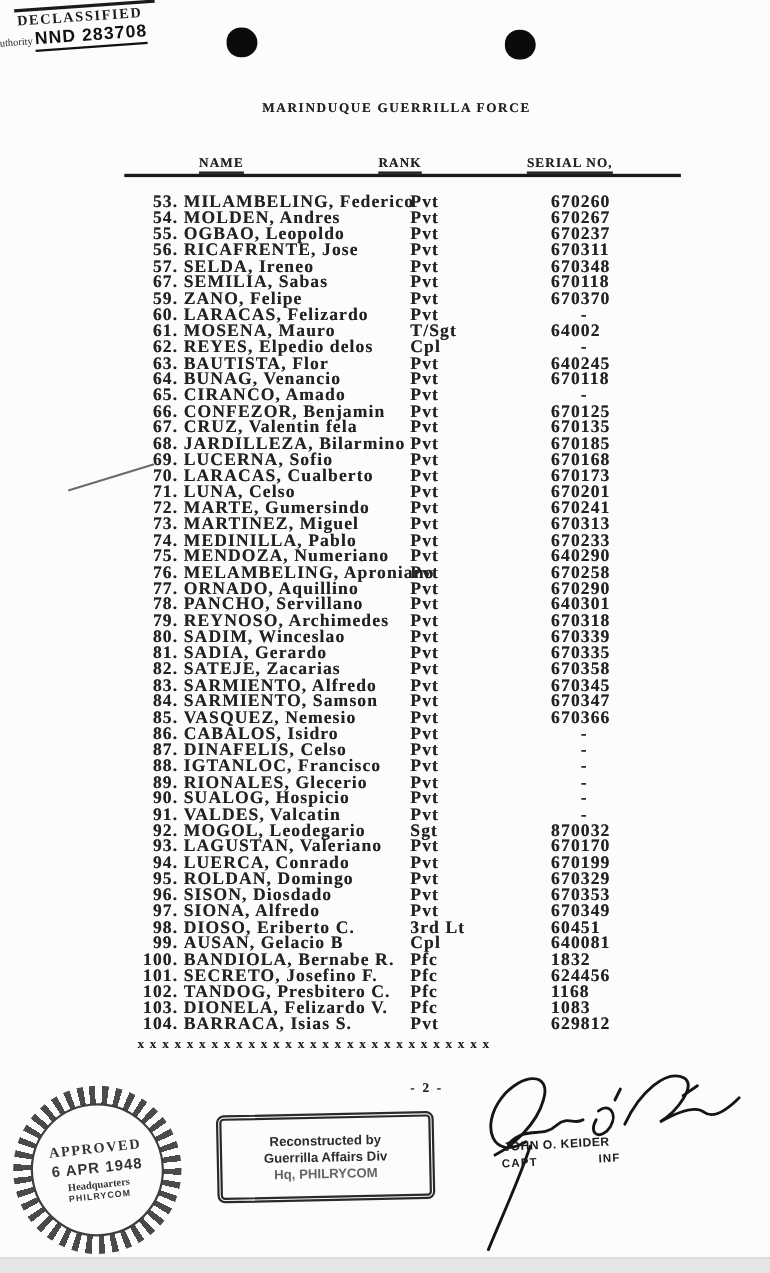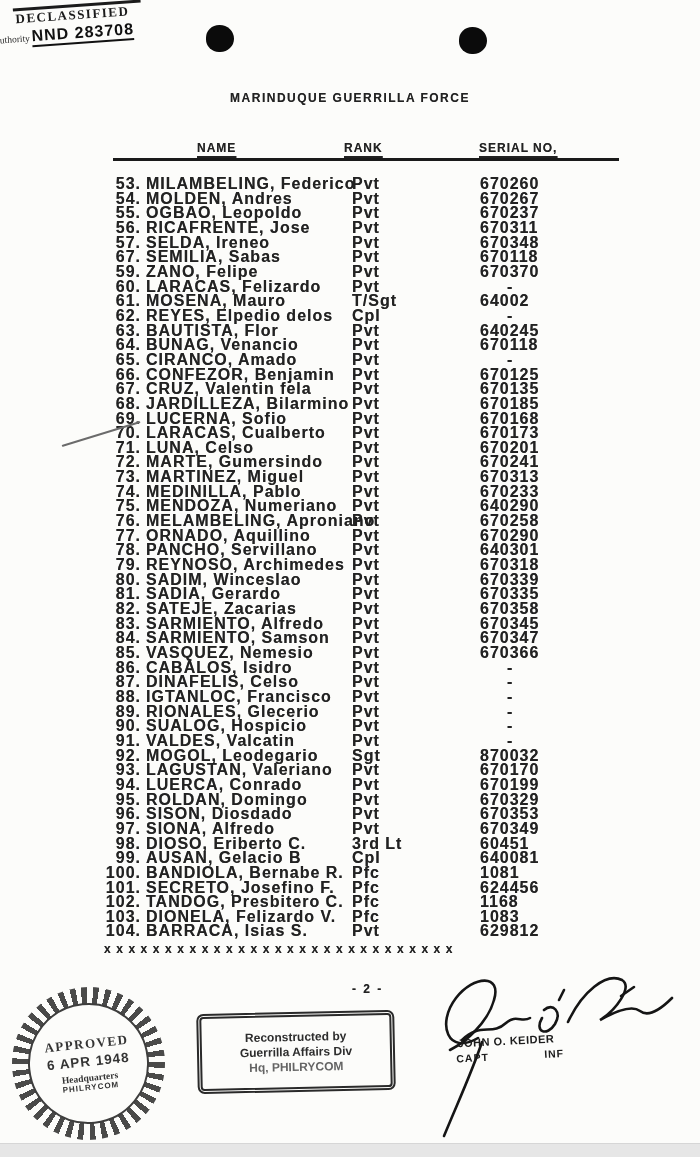--- a/index.html
+++ b/index.html
@@ -9,8 +9,8 @@
     background:#fcfcfa; overflow:hidden;
     color:#1e1e1e;
   }
-  .tw { font-family:Liberation Sans, sans-serif; font-weight:700; color:#222;
-        text-shadow:0 0 .4px rgba(20,20,20,.55); }
+  .tw { font-family:Liberation Serif, serif; font-weight:700; color:#222;
+        text-shadow:0 0 .4px rgba(20,20,20,.55);padding-left:21px; }
 
   
   .declass { position:absolute; left:-8px; top:4px; transform:rotate(-4deg); width:170px; }

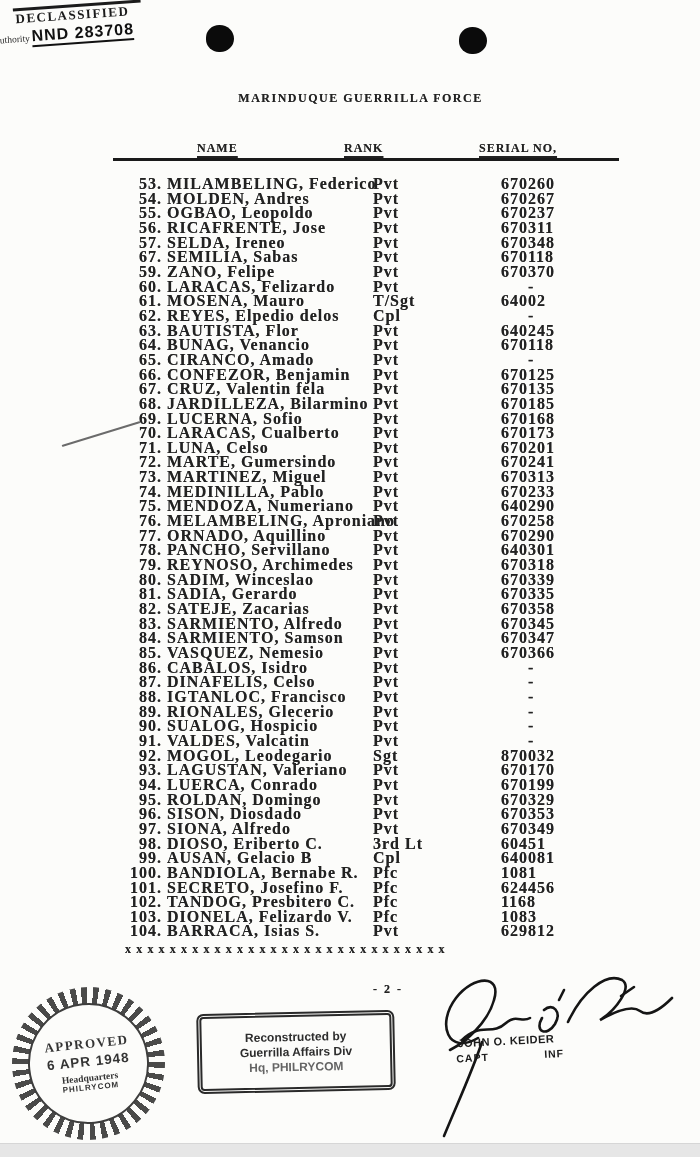--- a/index.html
+++ b/index.html
@@ -34,7 +34,7 @@
   .thead { position:absolute; left:96px; top:141px; width:530px; height:22px; font-size:12px; letter-spacing:1px; }
   .thead .rule { position:absolute; left:17px; top:17px; width:506px; height:2.5px; background:#1a1a1a; }
   .thead span { position:absolute; top:0; text-decoration:underline; text-decoration-thickness:2px; text-underline-offset:4px; }
-  .h-name { left:101px;text-align:center; } .h-rank { left:248px;text-align:center; } .h-serial { left:383px; }
+  .h-name { left:85px;text-align:center; } .h-rank { left:248px;text-align:center; } .h-serial { left:383px; }
 
   
   .rows { position:absolute; left:96px; top:175px; width:540px; }

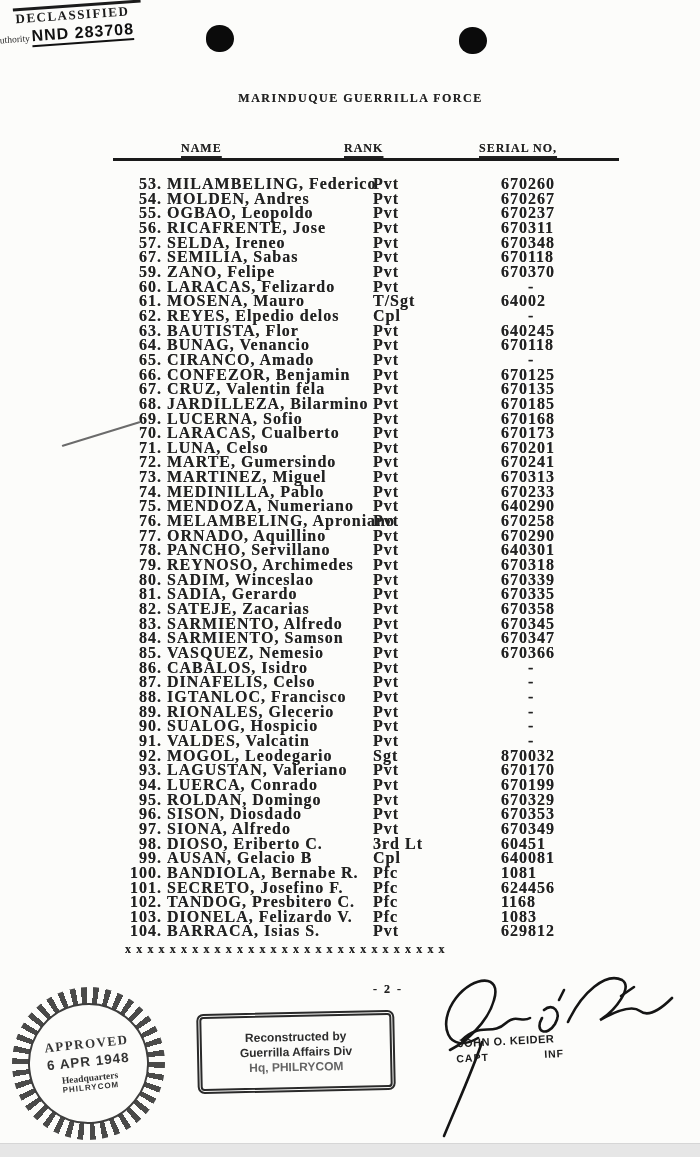--- a/index.html
+++ b/index.html
@@ -446,7 +446,7 @@
       <span class="c-num">100.</span>
       <span class="c-name">BANDIOLA, Bernabe R.</span>
       <span class="c-rank">Pfc</span>
-      <span class="c-serial">1081</span>
+      <span class="c-serial">1832</span>
     </div>
 
     <div class="row">

